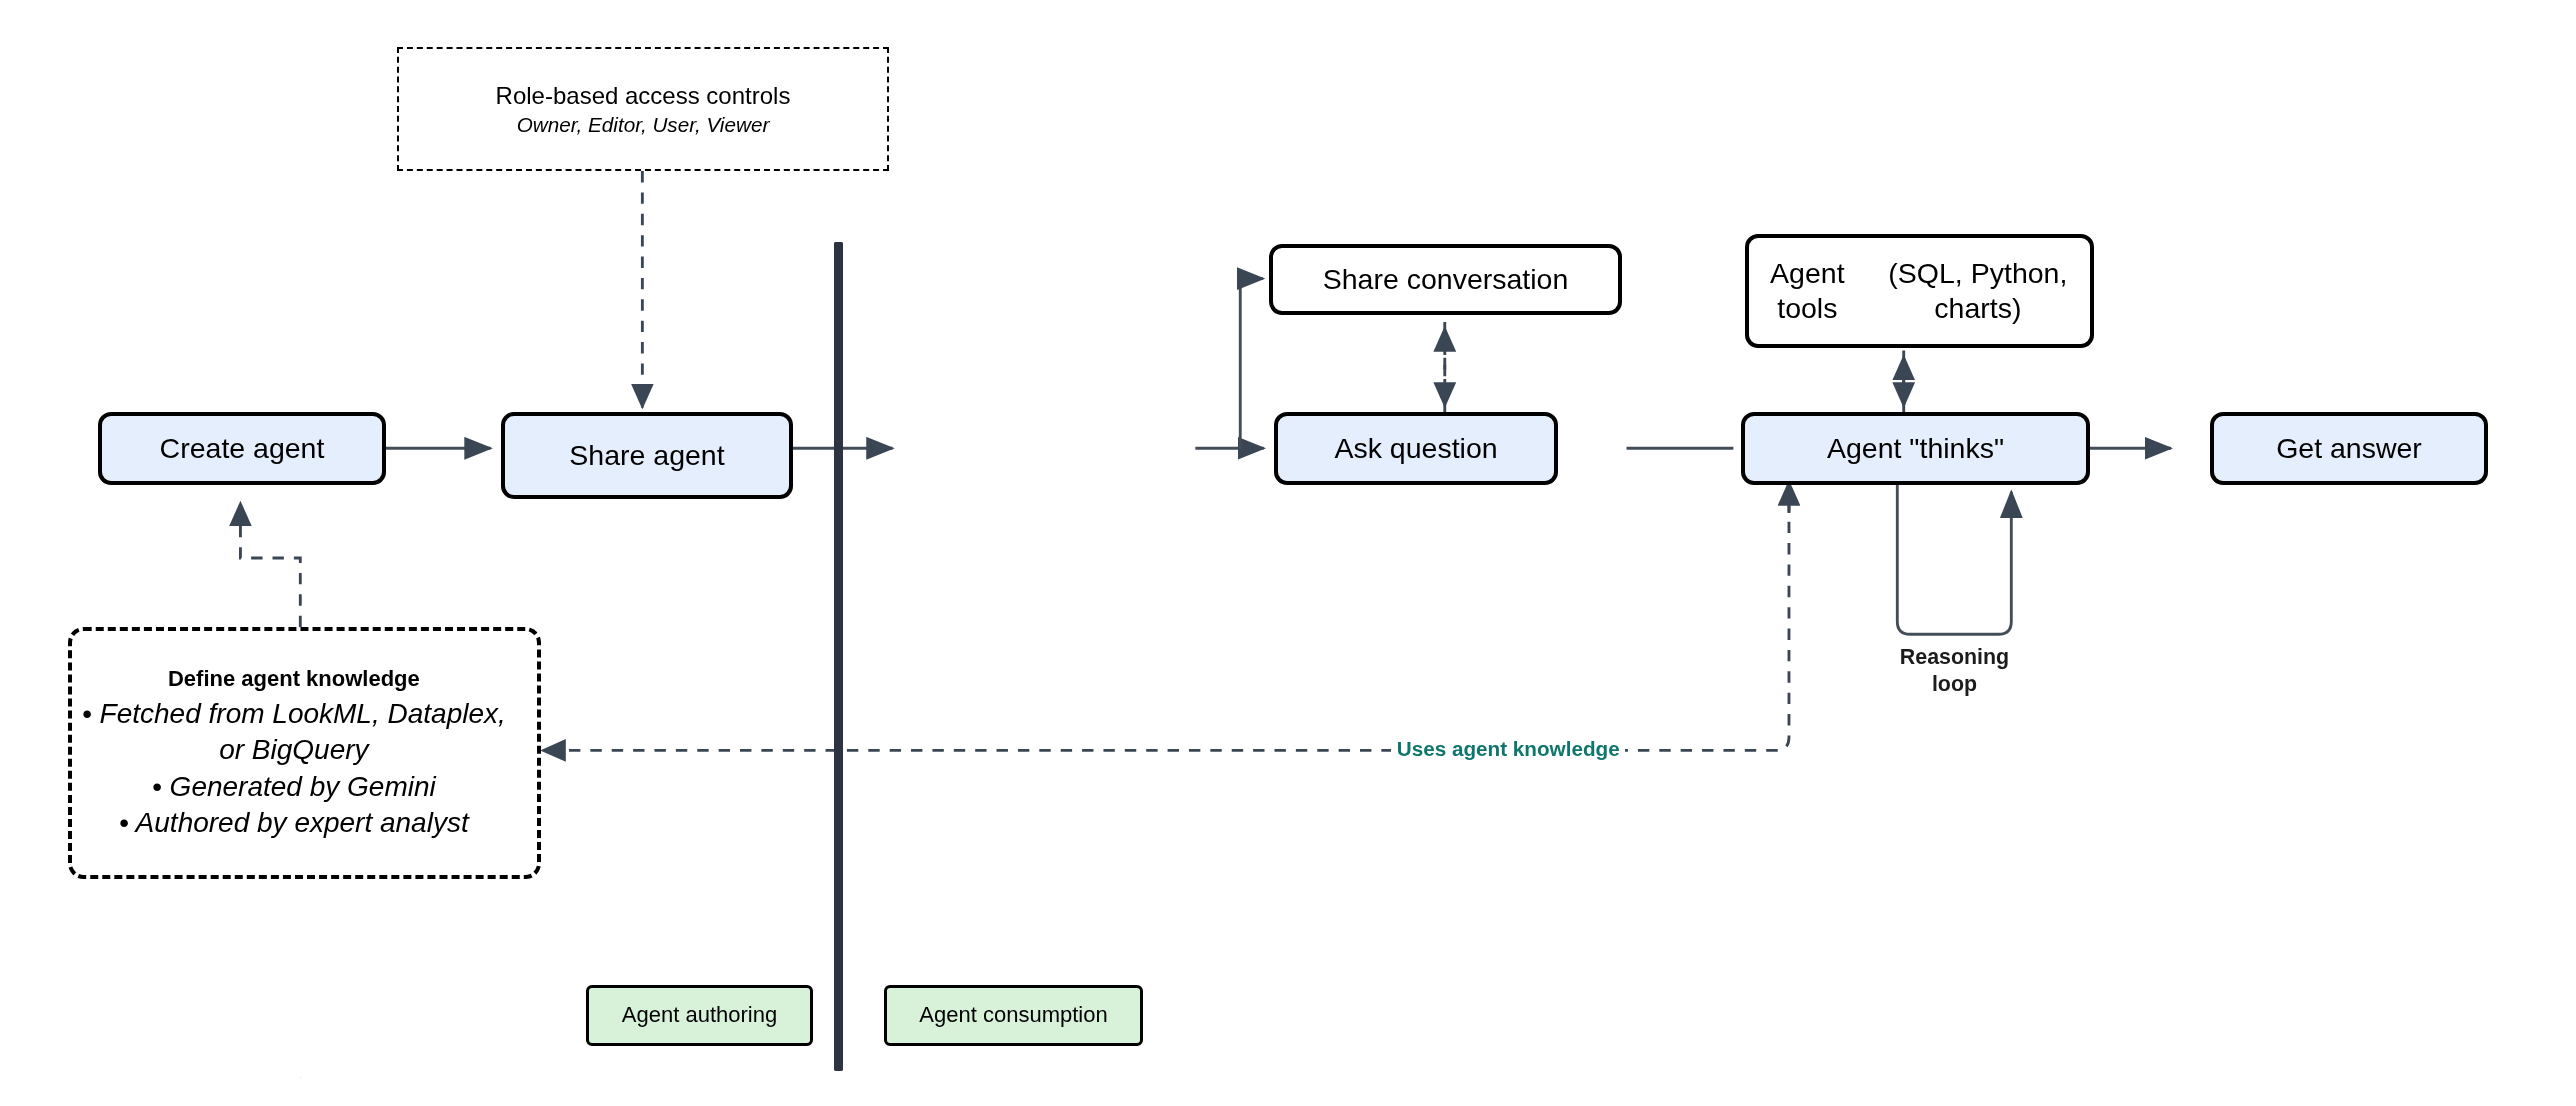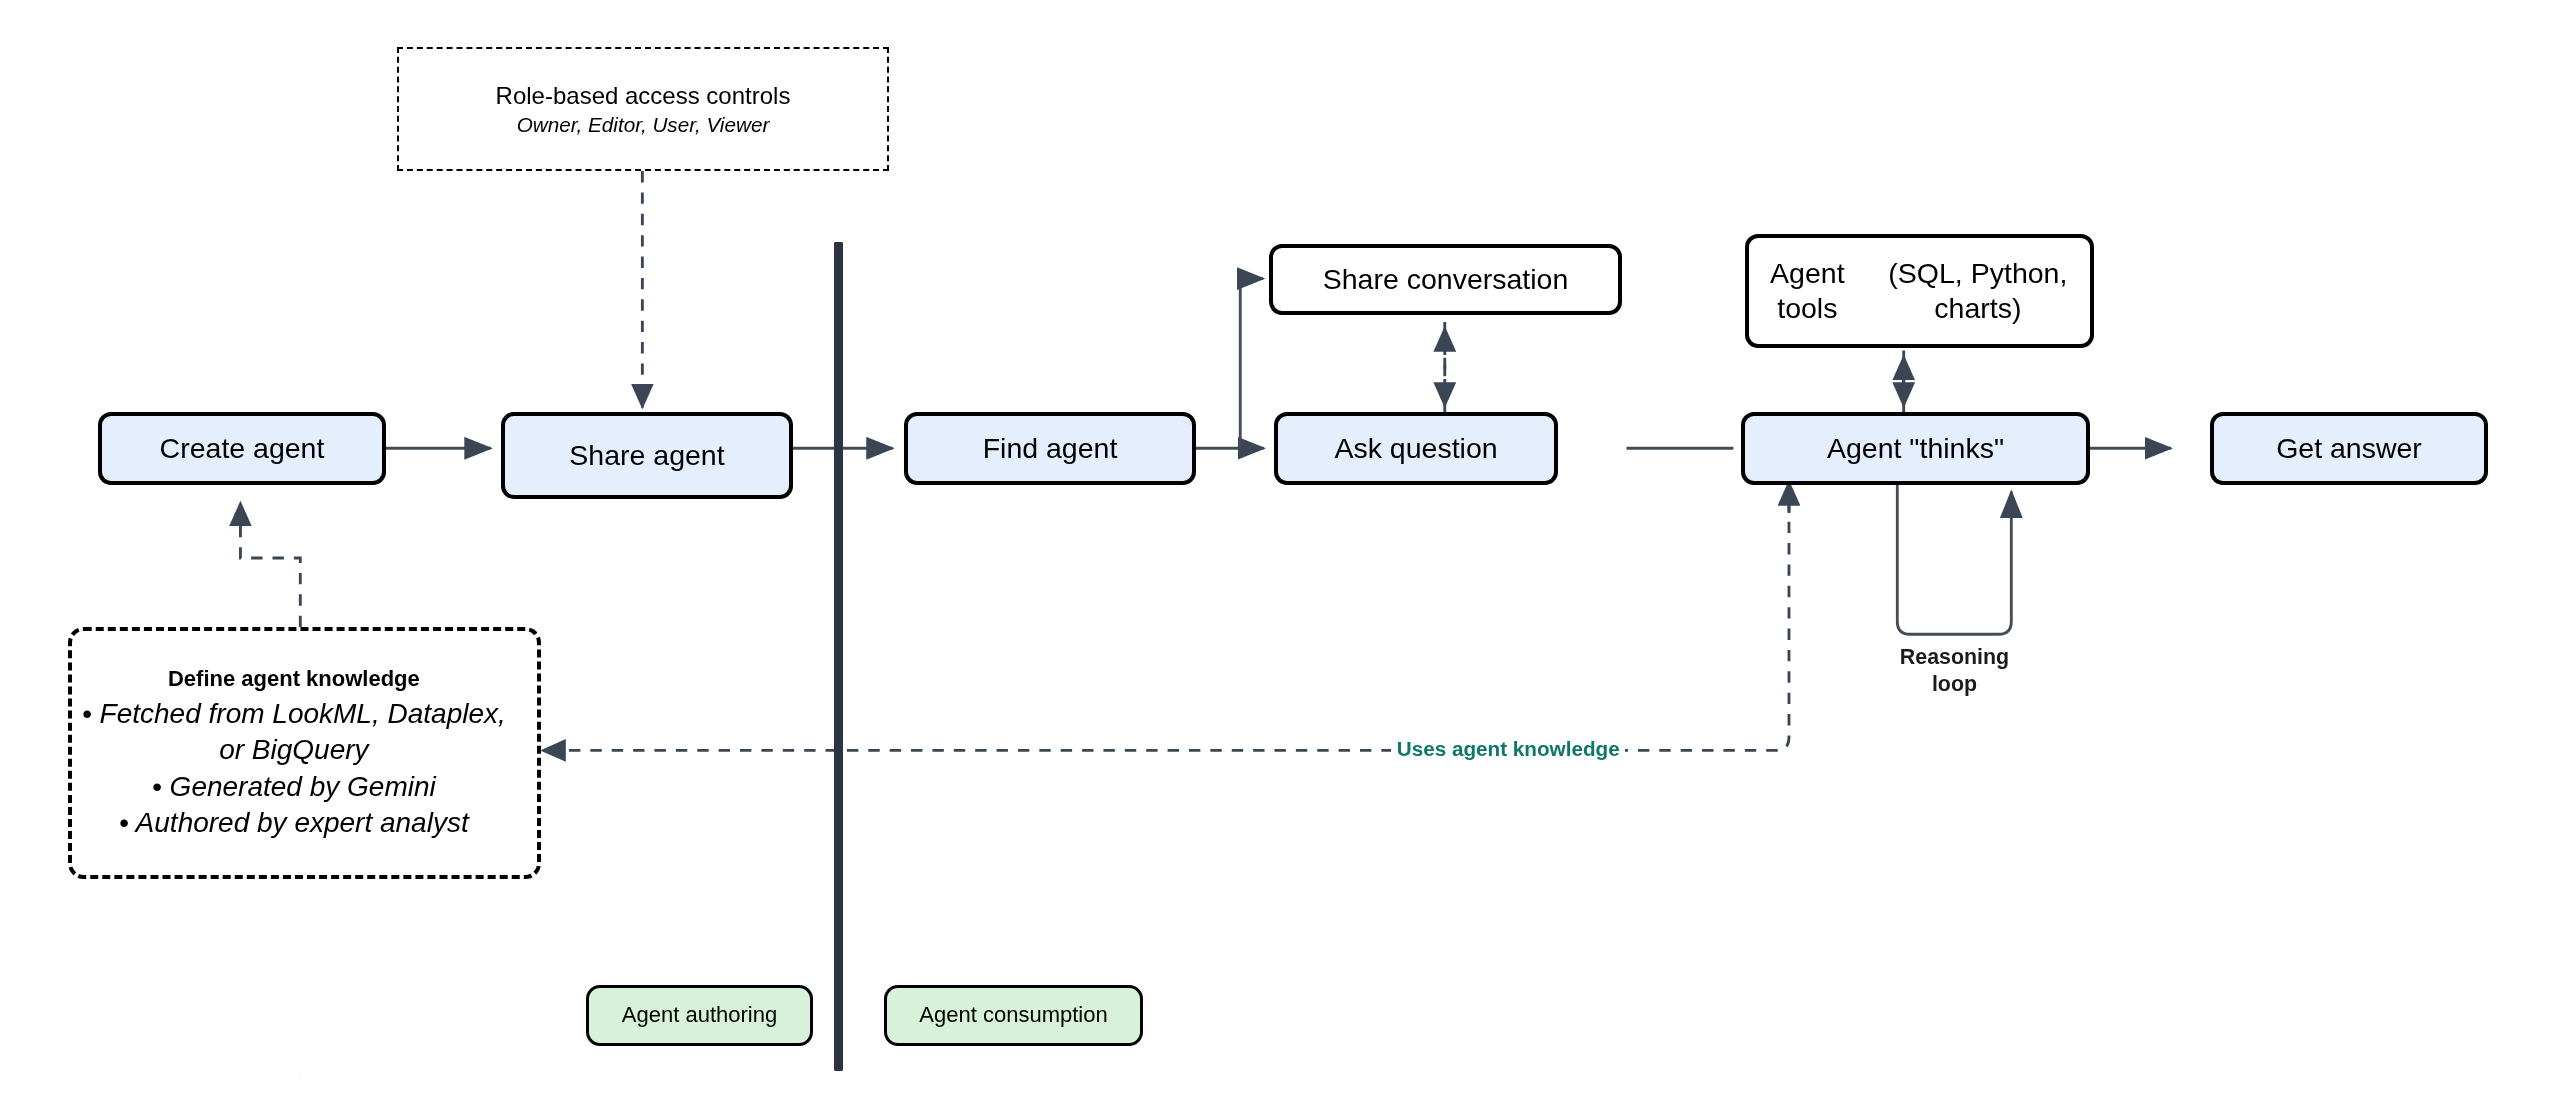--- a/index.html
+++ b/index.html
@@ -116,9 +116,6 @@
     <span>Share agent</span>
   </div>
 
-  <div class="node blue fs-step" style="left:904px;top:412px;width:292px;height:73px;">
-    <span>Find agent</span>
-  </div>
 
   <div class="node white fs-step" style="left:1269px;top:244px;width:353px;height:71px;">
     <span>Share conversation</span>

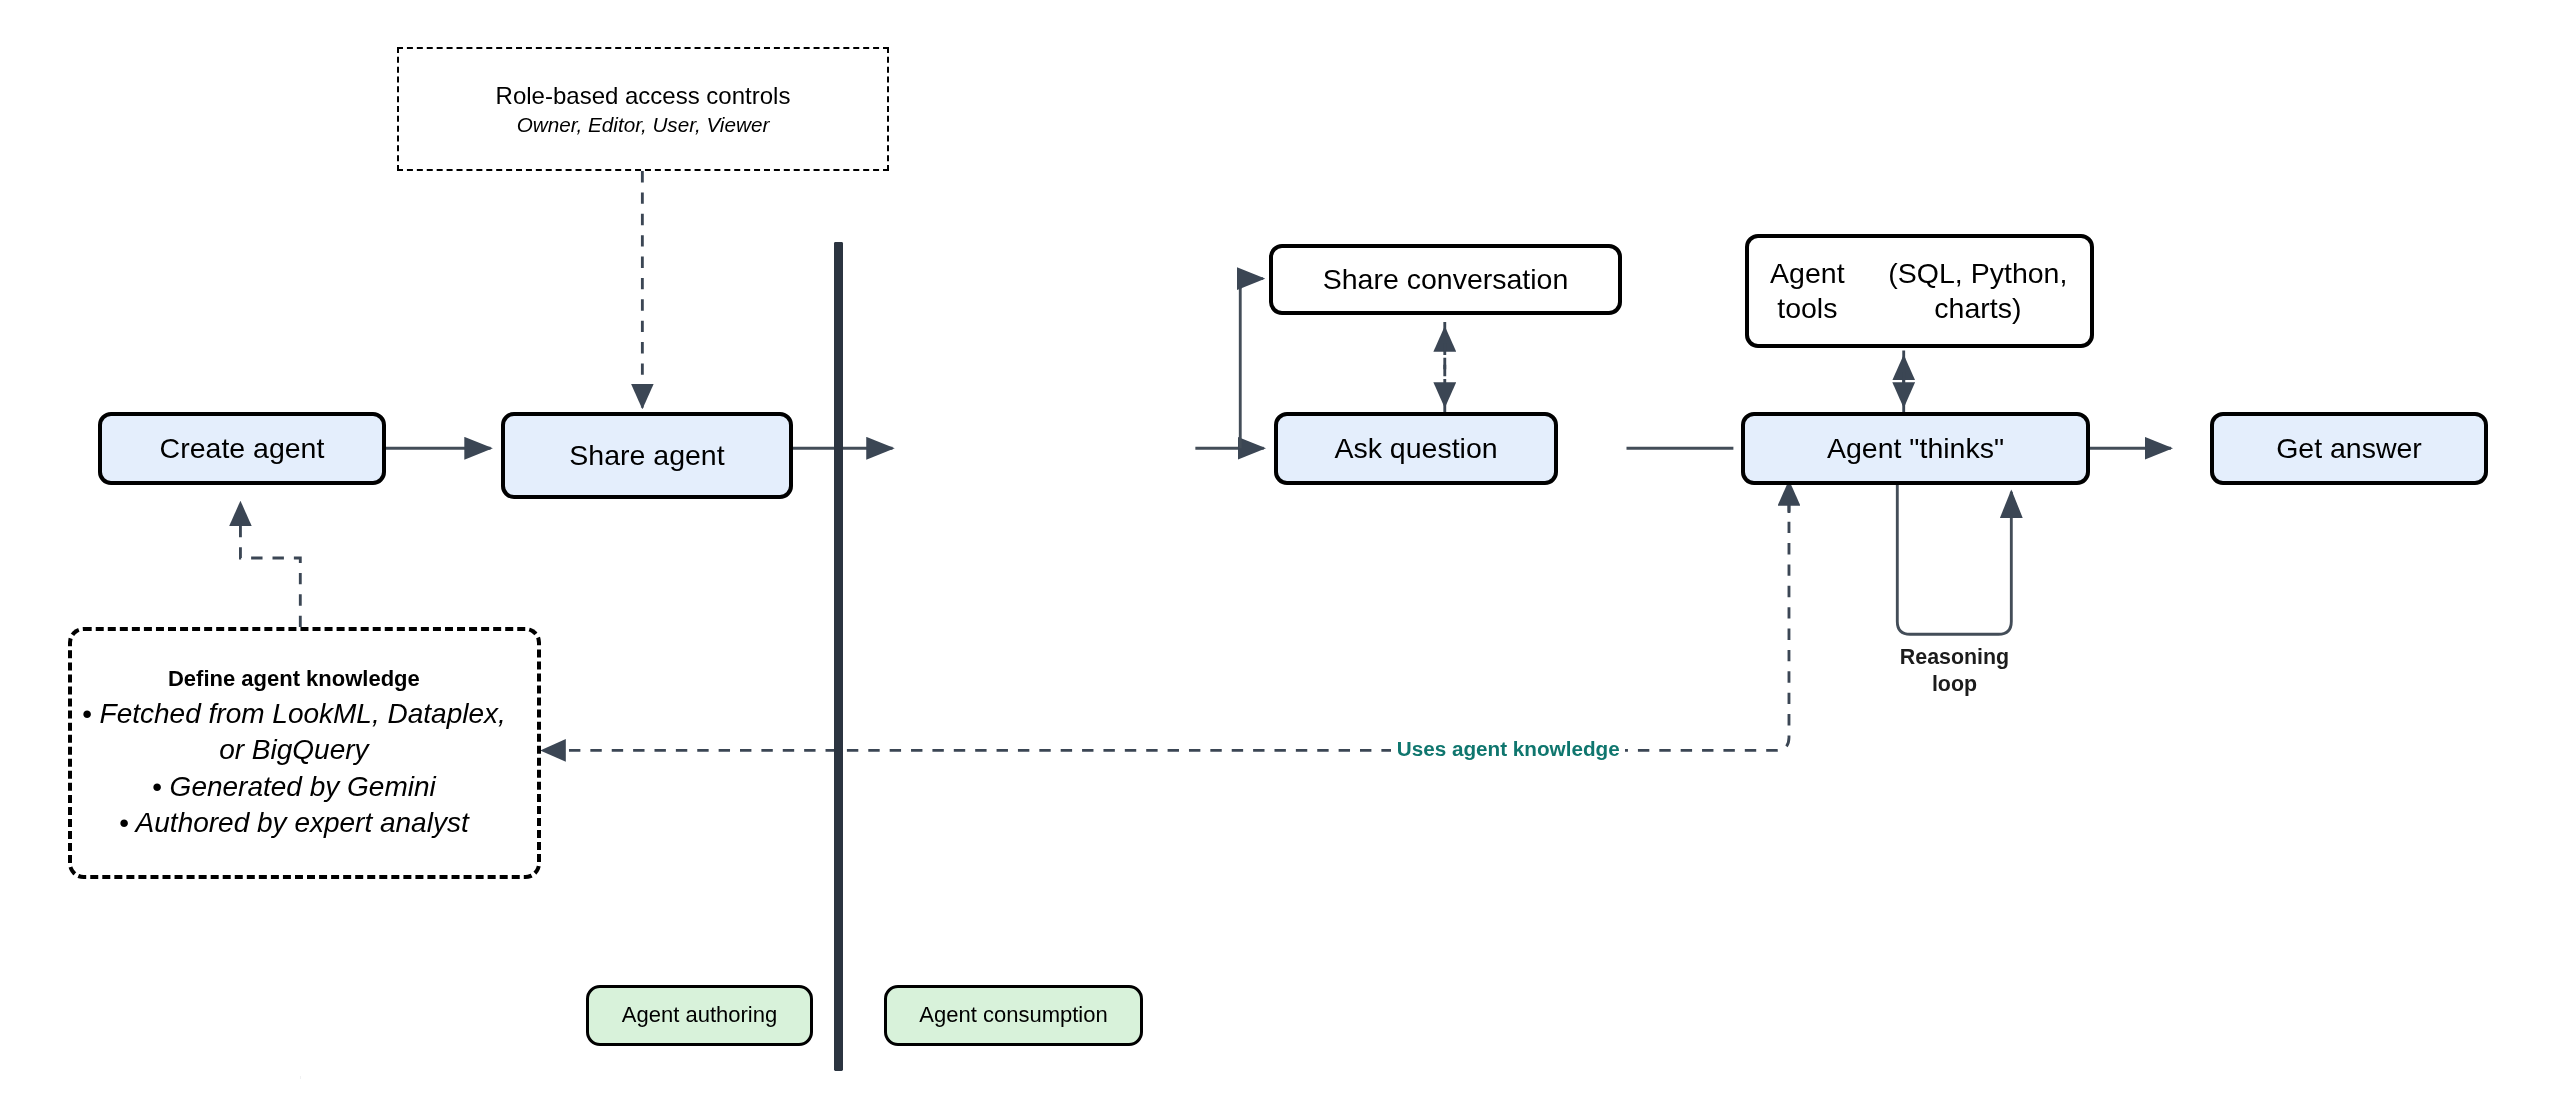--- a/index.html
+++ b/index.html
@@ -12,7 +12,7 @@
         border-radius:13px;color:#000000;line-height:1.22;}
   .node.blue{background:#e4eefc;}
   .node.white{background:#ffffff;}
-  .node.green{background:#d8f2da;border-width:3.6px;border-radius:14px;}
+  .node.green{background:#d8f2da;border-width:3.6px;border-radius:6px;}
   .node span{display:block;}
 
   .fs-step{font-size:28.5px;}

